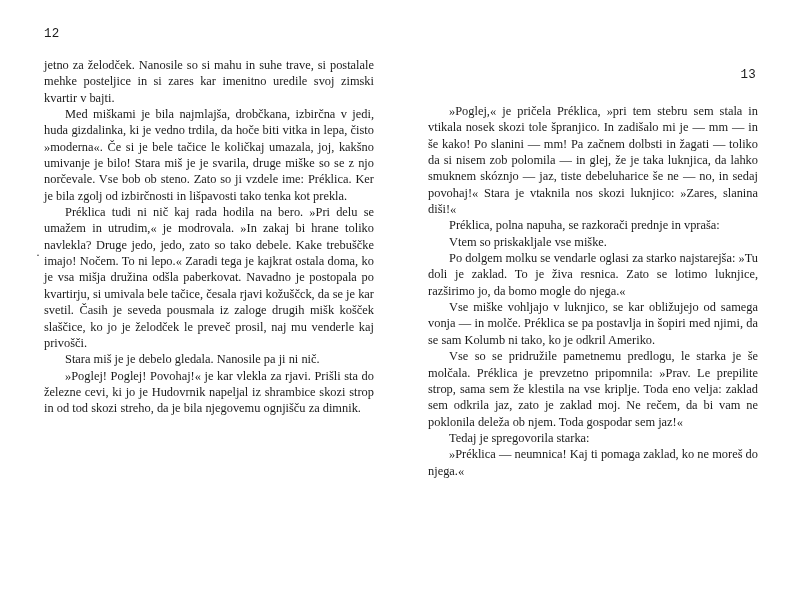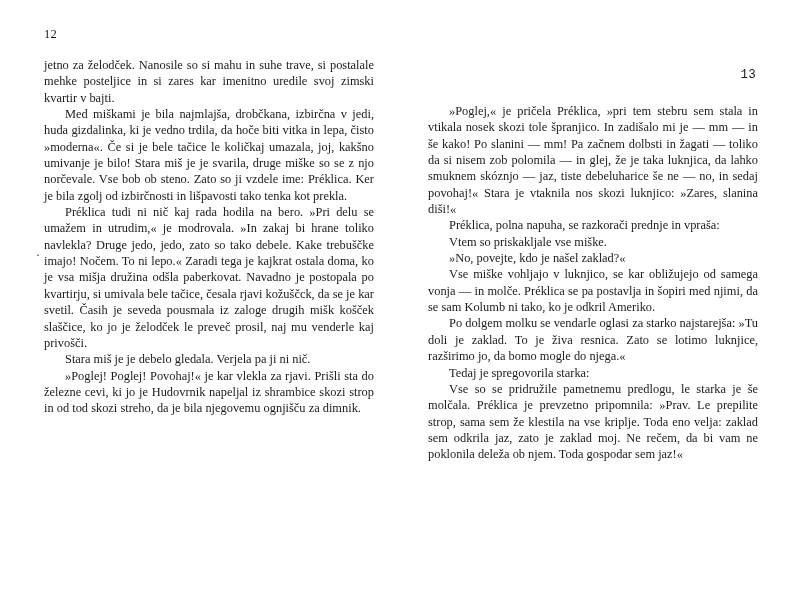--- a/index.html
+++ b/index.html
@@ -29,6 +29,7 @@
   .folio-left {
     left: 44px;
     top: 27px;
+    font-family: Liberation Mono, monospace;
   }
   .folio-right {
     right: 44px;

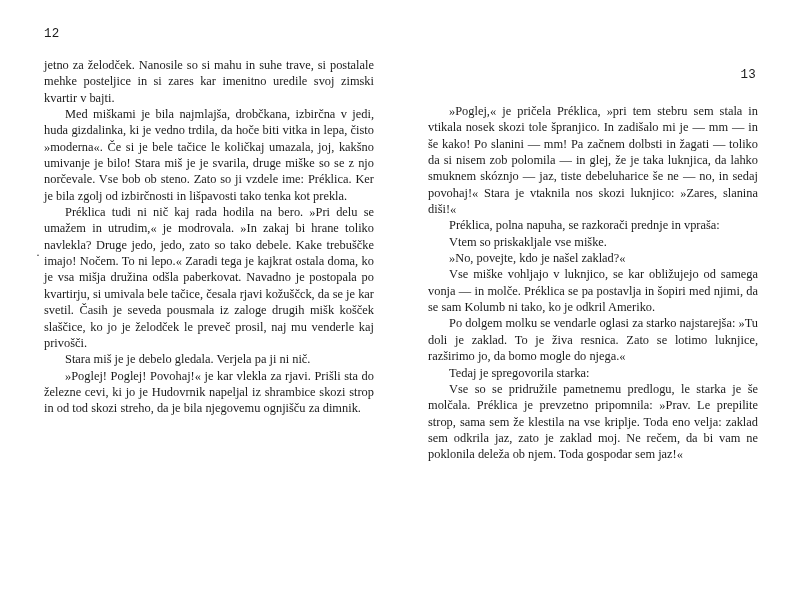--- a/index.html
+++ b/index.html
@@ -97,7 +97,6 @@
       <p>»Poglej,« je pričela Préklica, »pri tem stebru sem stala in vtikala nosek skozi tole špranjico. In zadišalo mi je — mm — in še kako! Po slanini — mm! Pa začnem dolbsti in žagati — toliko da si nisem zob polomila — in glej, že je taka luknjica, da lahko smuknem skóznjo — jaz, tiste debeluharice še ne — no, in sedaj povohaj!« Stara je vtaknila nos skozi luknjico: »Zares, slanina diši!«</p>
       <p>Préklica, polna napuha, se razkorači prednje in vpraša:</p>
       <p>Vtem so priskakljale vse miške.</p>
-      <p>»No, povejte, kdo je našel zaklad?«</p>
       <p>Vse miške vohljajo v luknjico, se kar obližujejo od samega vonja — in molče. Préklica se pa postavlja in šopiri med njimi, da se sam Kolumb ni tako, ko je odkril Ameriko.</p>
       <p>Po dolgem molku se vendarle oglasi za starko najstarejša: »Tu doli je zaklad. To je živa resnica. Zato se lotimo luknjice, razširimo jo, da bomo mogle do njega.«</p>
       <p>Tedaj je spregovorila starka:</p>

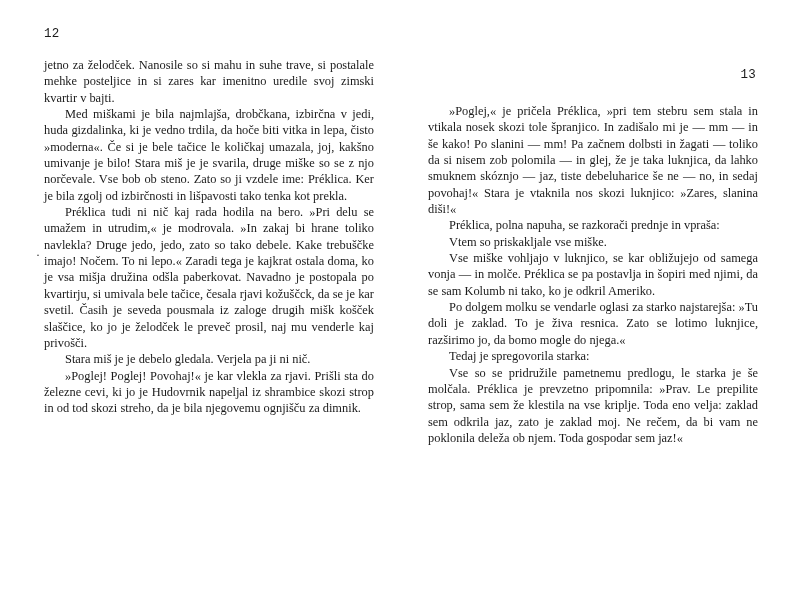--- a/index.html
+++ b/index.html
@@ -97,8 +97,8 @@
       <p>»Poglej,« je pričela Préklica, »pri tem stebru sem stala in vtikala nosek skozi tole špranjico. In zadišalo mi je — mm — in še kako! Po slanini — mm! Pa začnem dolbsti in žagati — toliko da si nisem zob polomila — in glej, že je taka luknjica, da lahko smuknem skóznjo — jaz, tiste debeluharice še ne — no, in sedaj povohaj!« Stara je vtaknila nos skozi luknjico: »Zares, slanina diši!«</p>
       <p>Préklica, polna napuha, se razkorači prednje in vpraša:</p>
       <p>Vtem so priskakljale vse miške.</p>
+      <p>Po dolgem molku se vendarle oglasi za starko najstarejša: »Tu doli je zaklad. To je živa resnica. Zato se lotimo luknjice, razširimo jo, da bomo mogle do njega.«</p>
       <p>Vse miške vohljajo v luknjico, se kar obližujejo od samega vonja — in molče. Préklica se pa postavlja in šopiri med njimi, da se sam Kolumb ni tako, ko je odkril Ameriko.</p>
-      <p>Po dolgem molku se vendarle oglasi za starko najstarejša: »Tu doli je zaklad. To je živa resnica. Zato se lotimo luknjice, razširimo jo, da bomo mogle do njega.«</p>
       <p>Tedaj je spregovorila starka:</p>
       <p>Vse so se pridružile pametnemu predlogu, le starka je še molčala. Préklica je prevzetno pripomnila: »Prav. Le prepilite strop, sama sem že klestila na vse kriplje. Toda eno velja: zaklad sem odkrila jaz, zato je zaklad moj. Ne rečem, da bi vam ne poklonila deleža ob njem. Toda gospodar sem jaz!«</p>
     </div>

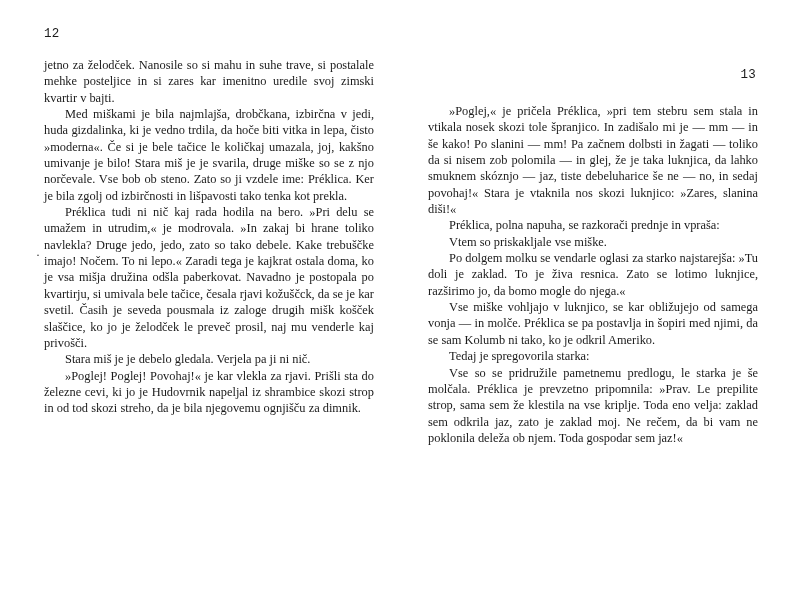--- a/index.html
+++ b/index.html
@@ -89,7 +89,7 @@
       <p class="noindent">jetno za želodček. Nanosile so si mahu in suhe trave, si postalale mehke posteljice in si zares kar imenitno uredile svoj zimski kvartir v bajti.</p>
       <p>Med miškami je bila najmlajša, drobčkana, izbirčna v jedi, huda gizdalinka, ki je vedno trdila, da hoče biti vitka in lepa, čisto »moderna«. Če si je bele tačice le količkaj umazala, joj, kakšno umivanje je bilo! Stara miš je je svarila, druge miške so se z njo norčevale. Vse bob ob steno. Zato so ji vzdele ime: Préklica. Ker je bila zgolj od izbirčnosti in lišpavosti tako tenka kot prekla.</p>
       <p>Préklica tudi ni nič kaj rada hodila na bero. »Pri delu se umažem in utrudim,« je modrovala. »In zakaj bi hrane toliko navlekla? Druge jedo, jedo, zato so tako debele. Kake trebuščke imajo! Nočem. To ni lepo.« Zaradi tega je kajkrat ostala doma, ko je vsa mišja družina odšla paberkovat. Navadno je postopala po kvartirju, si umivala bele tačice, česala rjavi kožuščck, da se je kar svetil. Časih je seveda pousmala iz zaloge drugih mišk košček slaščice, ko jo je želodček le preveč prosil, naj mu venderle kaj privošči.</p>
-      <p>Stara miš je je debelo gledala. Verjela pa ji ni nič.</p>
+      <p>Stara miš je je debelo gledala. Nanosile pa ji ni nič.</p>
       <p>»Poglej! Poglej! Povohaj!« je kar vlekla za rjavi. Prišli sta do železne cevi, ki jo je Hudovrnik napeljal iz shrambice skozi strop in od tod skozi streho, da je bila njegovemu ognjišču za dimnik.</p>
     </div>
 

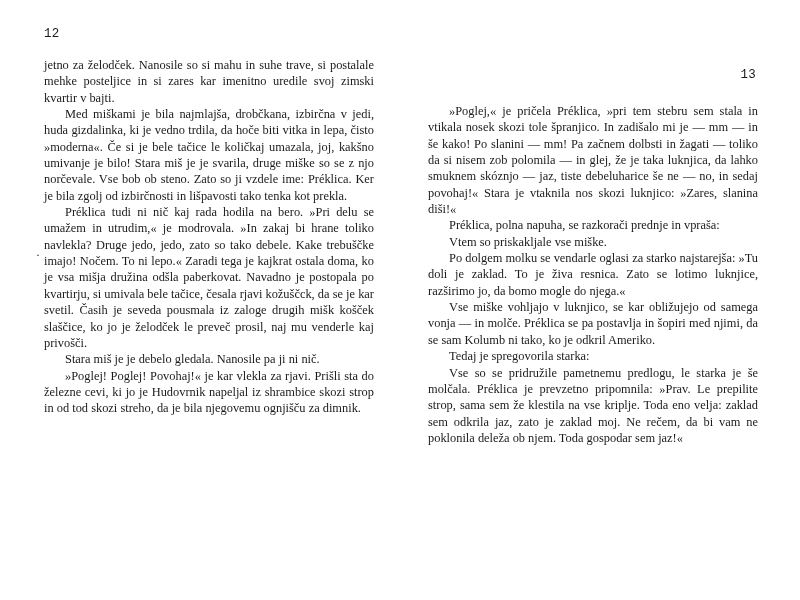--- a/index.html
+++ b/index.html
@@ -99,8 +99,8 @@
       <p>Vtem so priskakljale vse miške.</p>
       <p>Po dolgem molku se vendarle oglasi za starko najstarejša: »Tu doli je zaklad. To je živa resnica. Zato se lotimo luknjice, razširimo jo, da bomo mogle do njega.«</p>
       <p>Vse miške vohljajo v luknjico, se kar obližujejo od samega vonja — in molče. Préklica se pa postavlja in šopiri med njimi, da se sam Kolumb ni tako, ko je odkril Ameriko.</p>
+      <p>Vse so se pridružile pametnemu predlogu, le starka je še molčala. Préklica je prevzetno pripomnila: »Prav. Le prepilite strop, sama sem že klestila na vse kriplje. Toda eno velja: zaklad sem odkrila jaz, zato je zaklad moj. Ne rečem, da bi vam ne poklonila deleža ob njem. Toda gospodar sem jaz!«</p>
       <p>Tedaj je spregovorila starka:</p>
-      <p>Vse so se pridružile pametnemu predlogu, le starka je še molčala. Préklica je prevzetno pripomnila: »Prav. Le prepilite strop, sama sem že klestila na vse kriplje. Toda eno velja: zaklad sem odkrila jaz, zato je zaklad moj. Ne rečem, da bi vam ne poklonila deleža ob njem. Toda gospodar sem jaz!«</p>
     </div>
 
   </div>

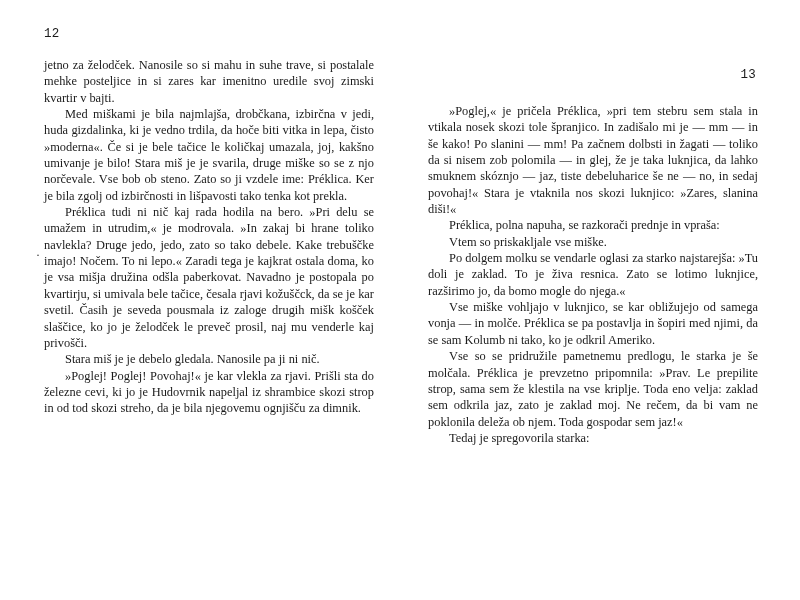--- a/index.html
+++ b/index.html
@@ -101,6 +101,7 @@
       <p>Vse miške vohljajo v luknjico, se kar obližujejo od samega vonja — in molče. Préklica se pa postavlja in šopiri med njimi, da se sam Kolumb ni tako, ko je odkril Ameriko.</p>
       <p>Vse so se pridružile pametnemu predlogu, le starka je še molčala. Préklica je prevzetno pripomnila: »Prav. Le prepilite strop, sama sem že klestila na vse kriplje. Toda eno velja: zaklad sem odkrila jaz, zato je zaklad moj. Ne rečem, da bi vam ne poklonila deleža ob njem. Toda gospodar sem jaz!«</p>
       <p>Tedaj je spregovorila starka:</p>
+      <p>»Préklica — neumnica! Kaj ti pomaga zaklad, ko ne moreš do njega.«</p>
     </div>
 
   </div>

